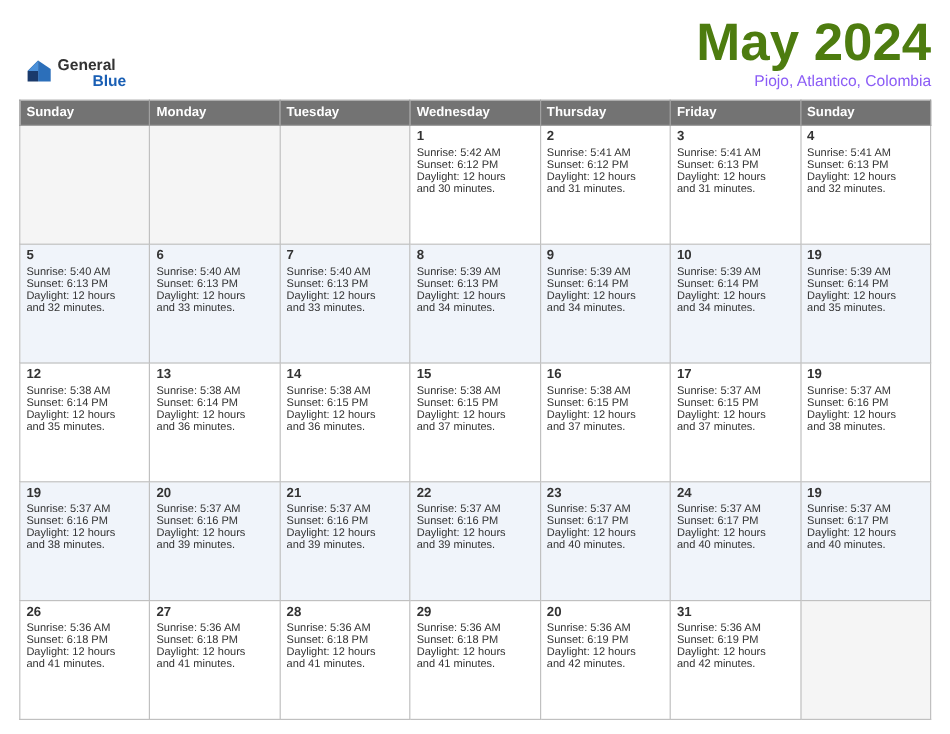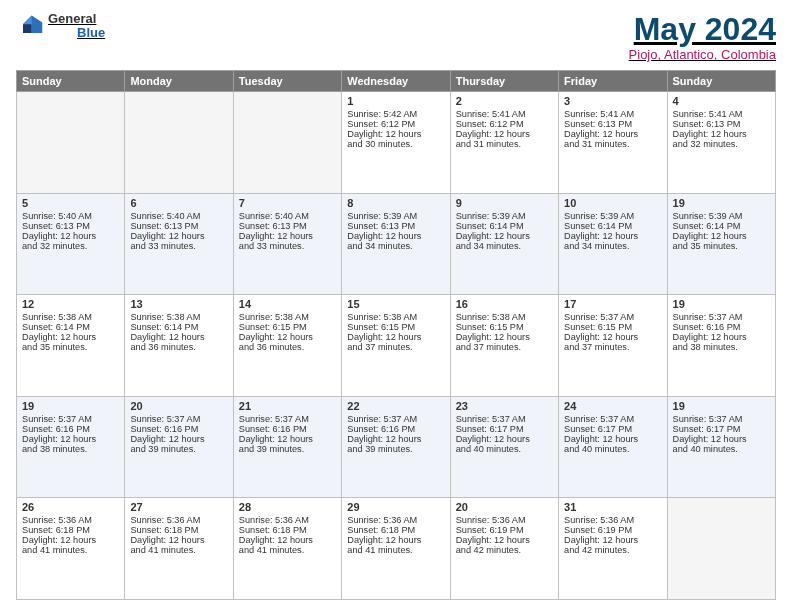--- a/index.html
+++ b/index.html
@@ -20,9 +20,8 @@
     .header {
       display: flex;
       justify-content: space-between;
-      align-items: flex-start;
+      align-items: flex-end;
       margin-bottom: 8px;
-      text-decoration: underline;
     }
     .logo {
       display: flex;

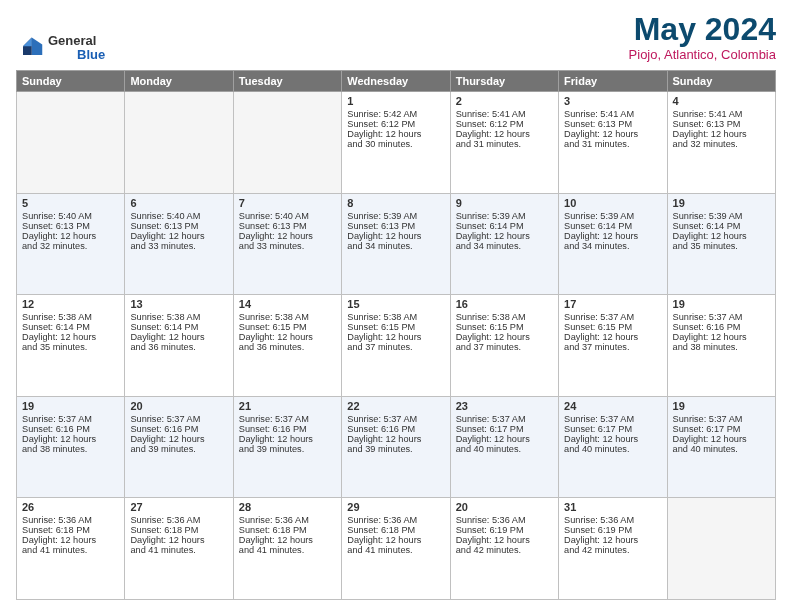--- a/index.html
+++ b/index.html
@@ -45,9 +45,9 @@
       text-align: right;
     }
     .month-title {
-      font-size: 32px;
+      font-size: 44px;
       font-weight: bold;
-      color: #0c4a6e;
+      color: #4d7c0f;
       line-height: 1.1;
     }
     .subtitle {

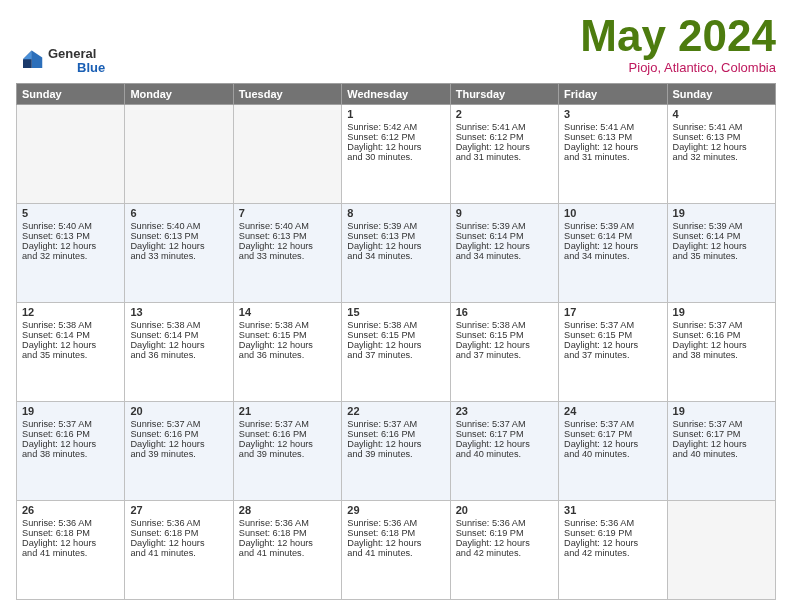--- a/index.html
+++ b/index.html
@@ -52,7 +52,7 @@
     }
     .subtitle {
       font-size: 13px;
-      color: #be185d;
+      color: #8b5cf6;
     }
     .calendar {
       width: 100%;

